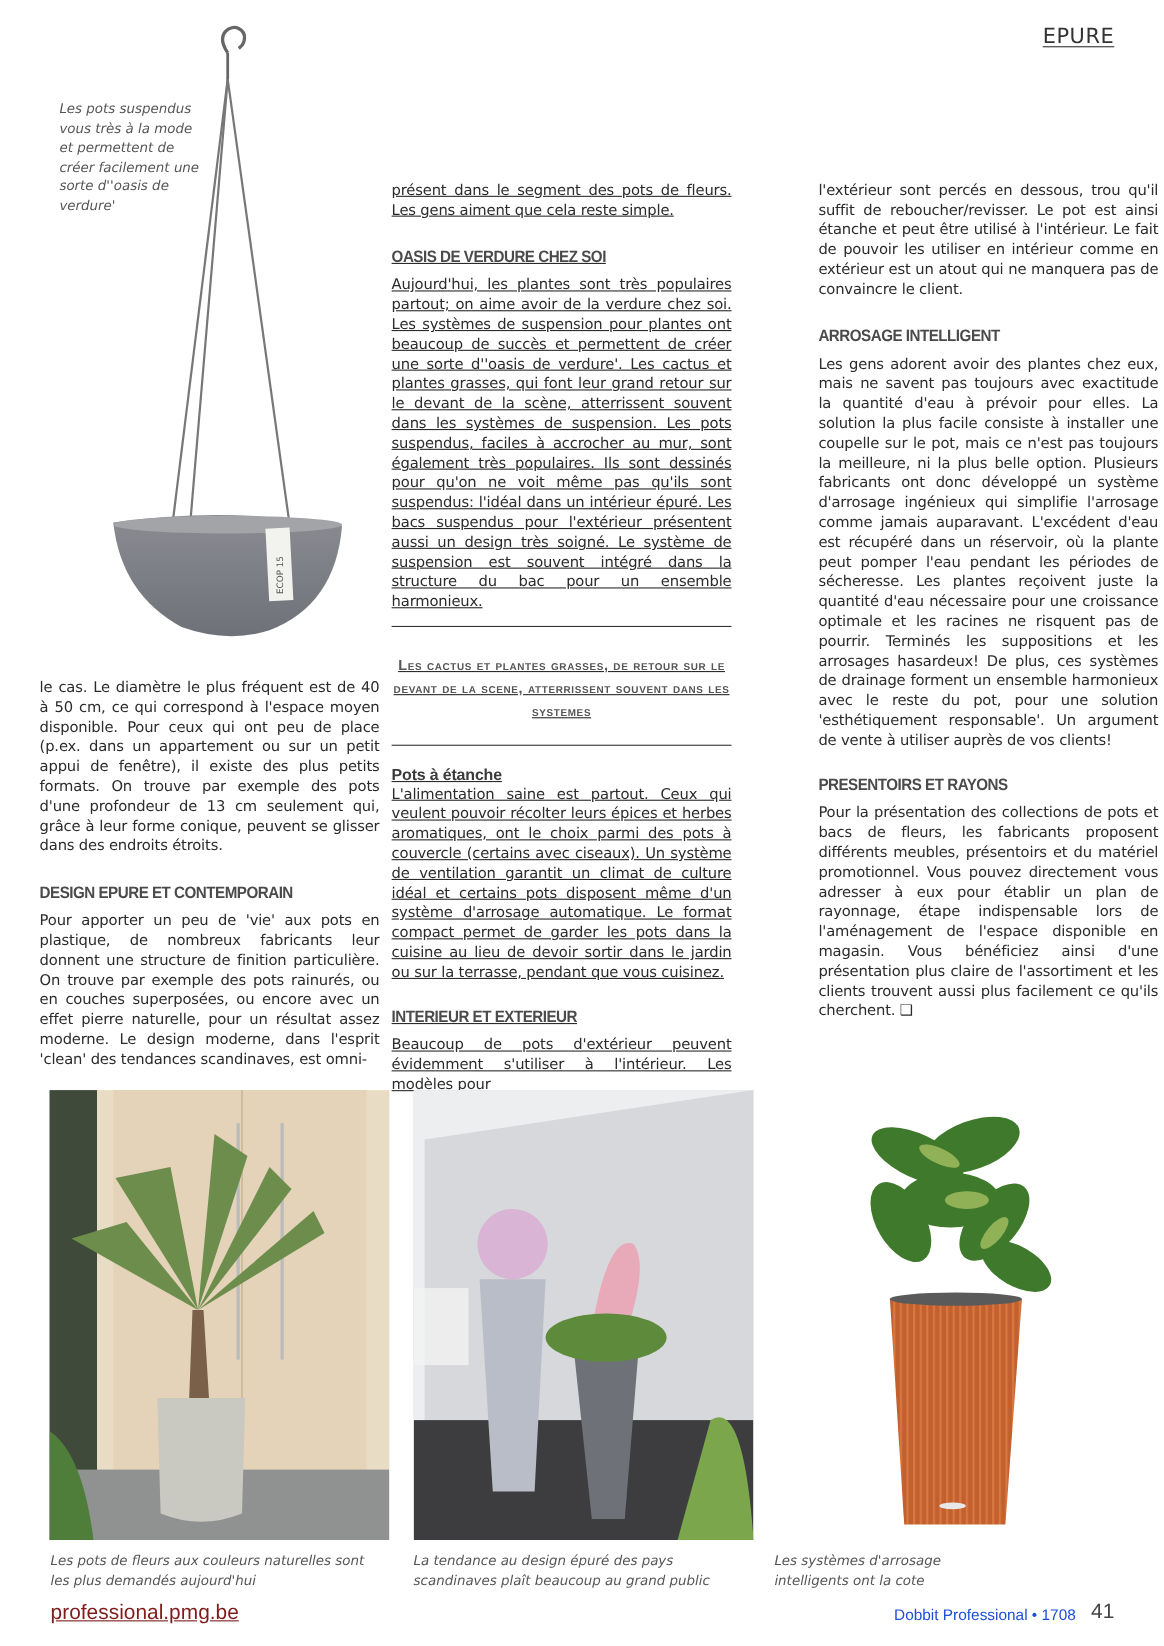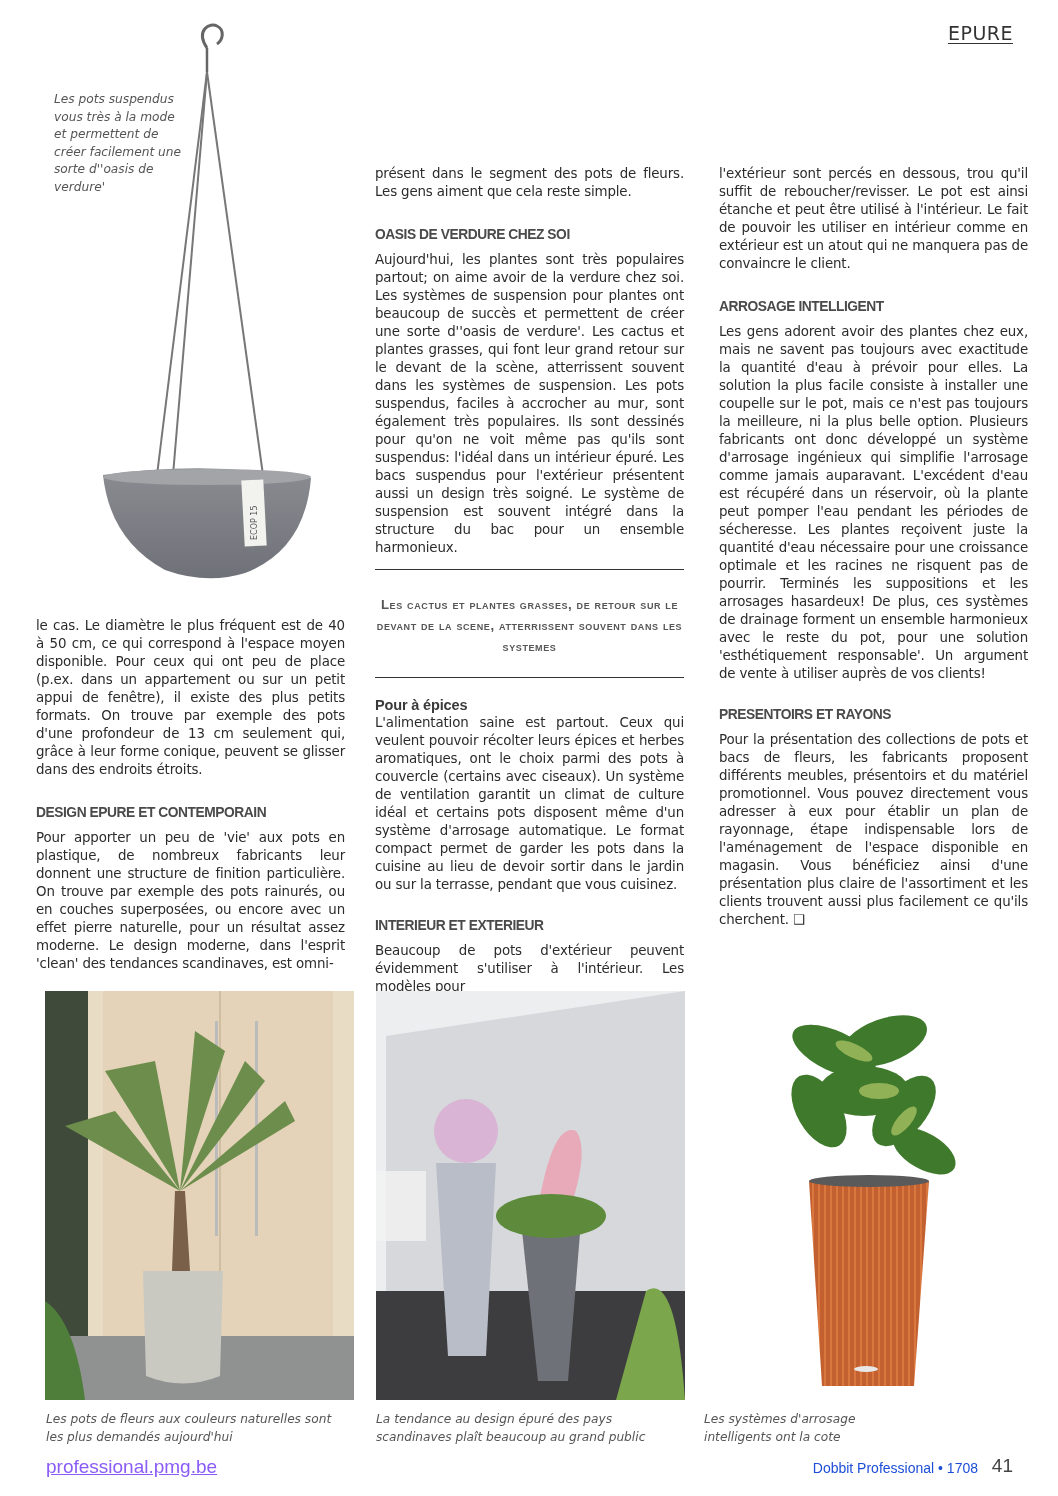--- a/index.html
+++ b/index.html
@@ -59,7 +59,7 @@
   <p>Pour apporter un peu de 'vie' aux pots en plastique, de nombreux fabricants leur donnent une structure de finition particulière. On trouve par exemple des pots rainurés, ou en couches superposées, ou encore avec un effet pierre naturelle, pour un résultat assez moderne. Le design moderne, dans l'esprit 'clean' des tendances scandinaves, est omni-</p>
 </div>
 
-<div class="abs body-text" style="left:375px; top:165px; width:309px;">
+<div class="abs body-text" style="left:356px; top:165px; width:309px;text-decoration:underline;">
   <p>présent dans le segment des pots de fleurs. Les gens aiment que cela reste simple.</p>
   <h2 class="heading" style="margin-top:24px;">OASIS DE VERDURE CHEZ SOI</h2>
   <p>Aujourd'hui, les plantes sont très populaires partout; on aime avoir de la verdure chez soi. Les systèmes de suspension pour plantes ont beaucoup de succès et permettent de créer une sorte d''oasis de verdure'. Les cactus et plantes grasses, qui font leur grand retour sur le devant de la scène, atterrissent souvent dans les systèmes de suspension. Les pots suspendus, faciles à accrocher au mur, sont également très populaires. Ils sont dessinés pour qu'on ne voit même pas qu'ils sont suspendus: l'idéal dans un intérieur épuré. Les bacs suspendus pour l'extérieur présentent aussi un design très soigné. Le système de suspension est souvent intégré dans la structure du bac pour un ensemble harmonieux.</p>

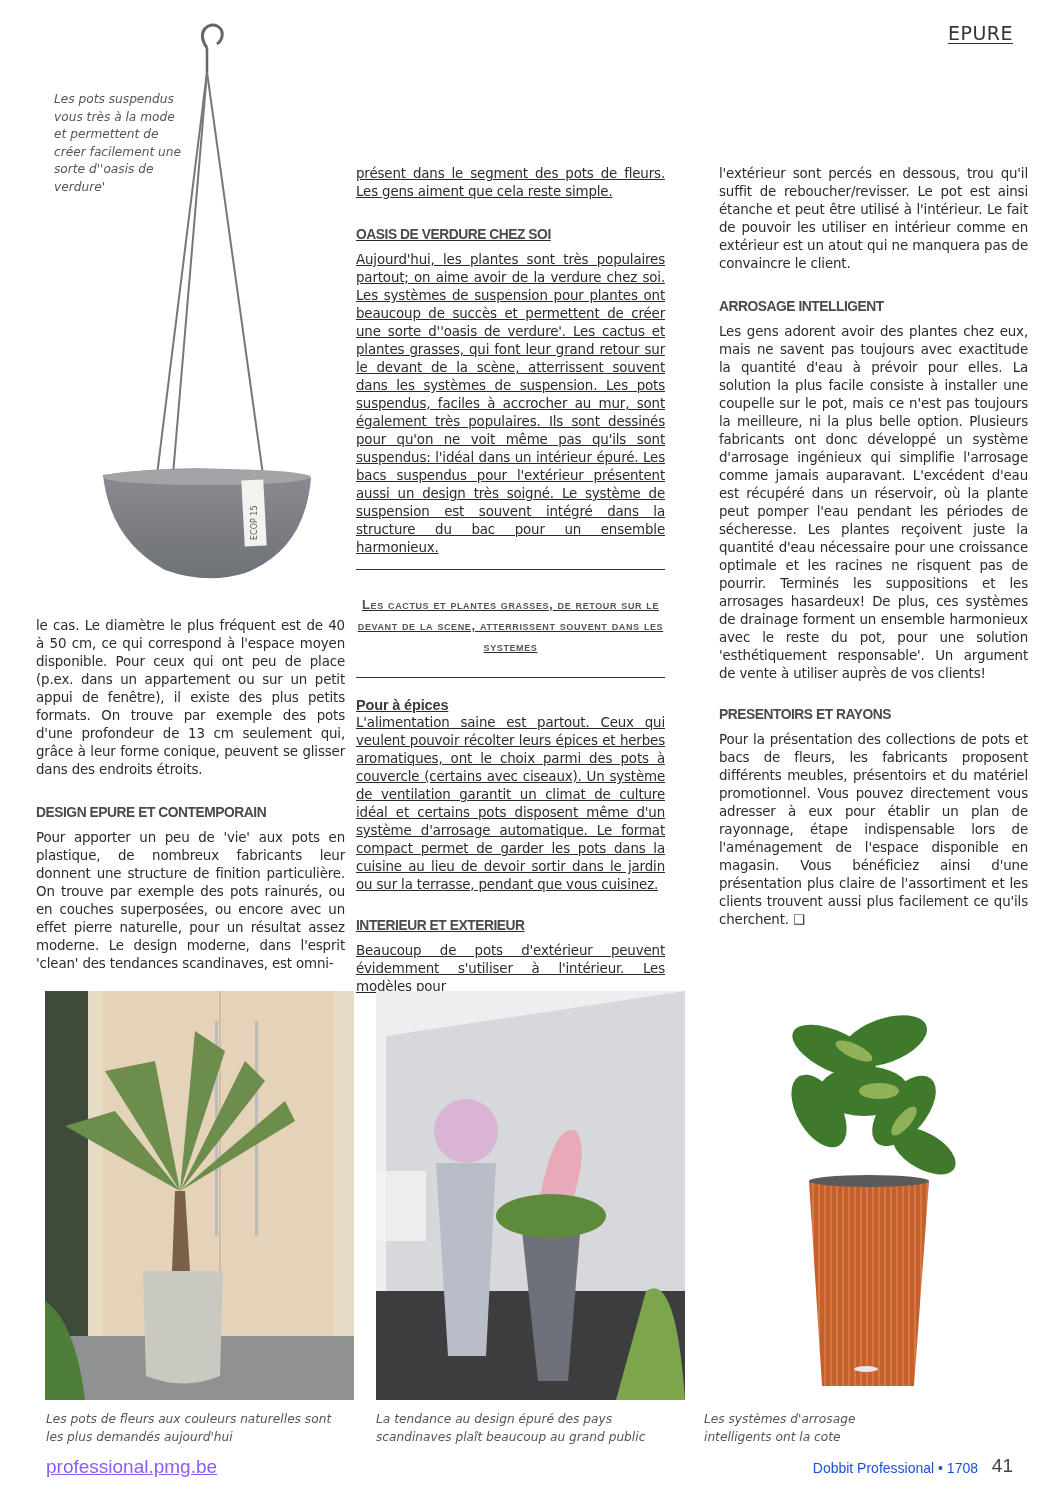--- a/index.html
+++ b/index.html
@@ -72,7 +72,7 @@
   <p>Beaucoup de pots d'extérieur peuvent évidemment s'utiliser à l'intérieur. Les modèles pour</p>
 </div>
 
-<div class="abs body-text" style="left:719px; top:165px; width:309px;">
+<div class="abs body-text" style="left:744px; top:165px; width:309px;">
   <p>l'extérieur sont percés en dessous, trou qu'il suffit de reboucher/revisser. Le pot est ainsi étanche et peut être utilisé à l'intérieur. Le fait de pouvoir les utiliser en intérieur comme en extérieur est un atout qui ne manquera pas de convaincre le client.</p>
   <h2 class="heading" style="margin-top:24px;">ARROSAGE INTELLIGENT</h2>
   <p>Les gens adorent avoir des plantes chez eux, mais ne savent pas toujours avec exactitude la quantité d'eau à prévoir pour elles. La solution la plus facile consiste à installer une coupelle sur le pot, mais ce n'est pas toujours la meilleure, ni la plus belle option. Plusieurs fabricants ont donc développé un système d'arrosage ingénieux qui simplifie l'arrosage comme jamais auparavant. L'excédent d'eau est récupéré dans un réservoir, où la plante peut pomper l'eau pendant les périodes de sécheresse. Les plantes reçoivent juste la quantité d'eau nécessaire pour une croissance optimale et les racines ne risquent pas de pourrir. Terminés les suppositions et les arrosages hasardeux! De plus, ces systèmes de drainage forment un ensemble harmonieux avec le reste du pot, pour une solution 'esthétiquement responsable'. Un argument de vente à utiliser auprès de vos clients!</p>

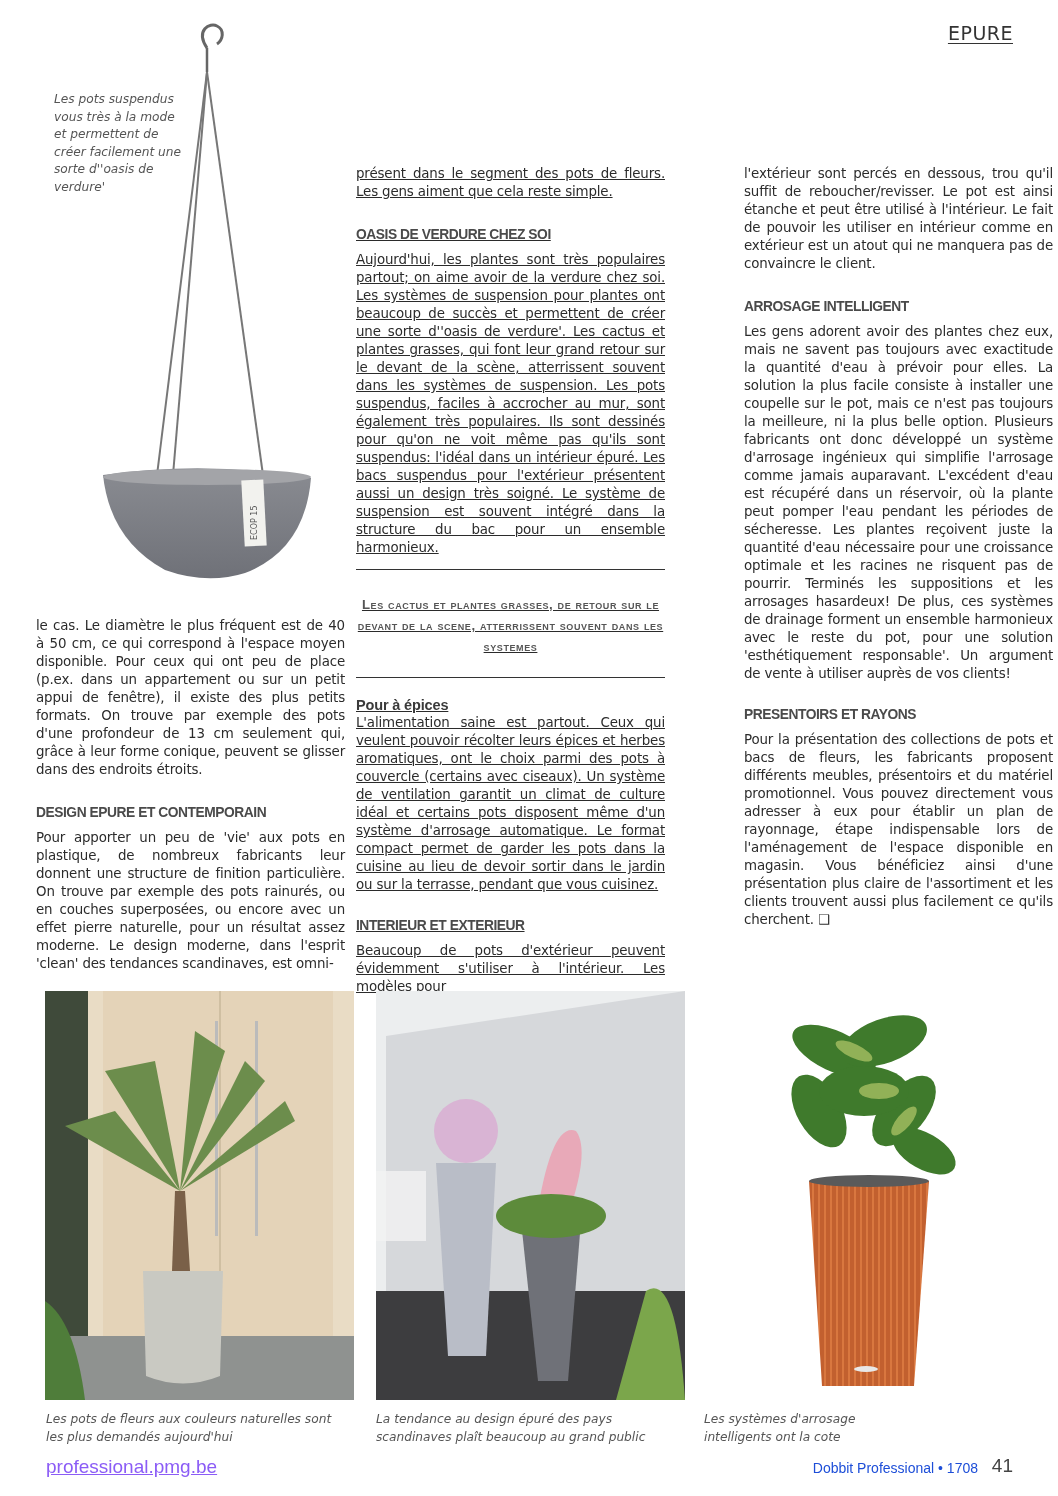--- a/index.html
+++ b/index.html
@@ -66,7 +66,7 @@
   <div class="rule" style="margin-top:12px;"></div>
   <div class="pullquote" style="margin:24px 0 20px;">Les cactus et plantes grasses, de retour sur le devant de la scene, atterrissent souvent dans les systemes</div>
   <div class="rule"></div>
-  <h3 class="subheading" style="margin-top:18px;">Pour à épices</h3>
+  <h3 class="subheading" style="margin-top:18px;">Pots à étanche</h3>
   <p>L'alimentation saine est partout. Ceux qui veulent pouvoir récolter leurs épices et herbes aromatiques, ont le choix parmi des pots à couvercle (certains avec ciseaux). Un système de ventilation garantit un climat de culture idéal et certains pots disposent même d'un système d'arrosage automatique. Le format compact permet de garder les pots dans la cuisine au lieu de devoir sortir dans le jardin ou sur la terrasse, pendant que vous cuisinez.</p>
   <h2 class="heading" style="margin-top:22px;">INTERIEUR ET EXTERIEUR</h2>
   <p>Beaucoup de pots d'extérieur peuvent évidemment s'utiliser à l'intérieur. Les modèles pour</p>

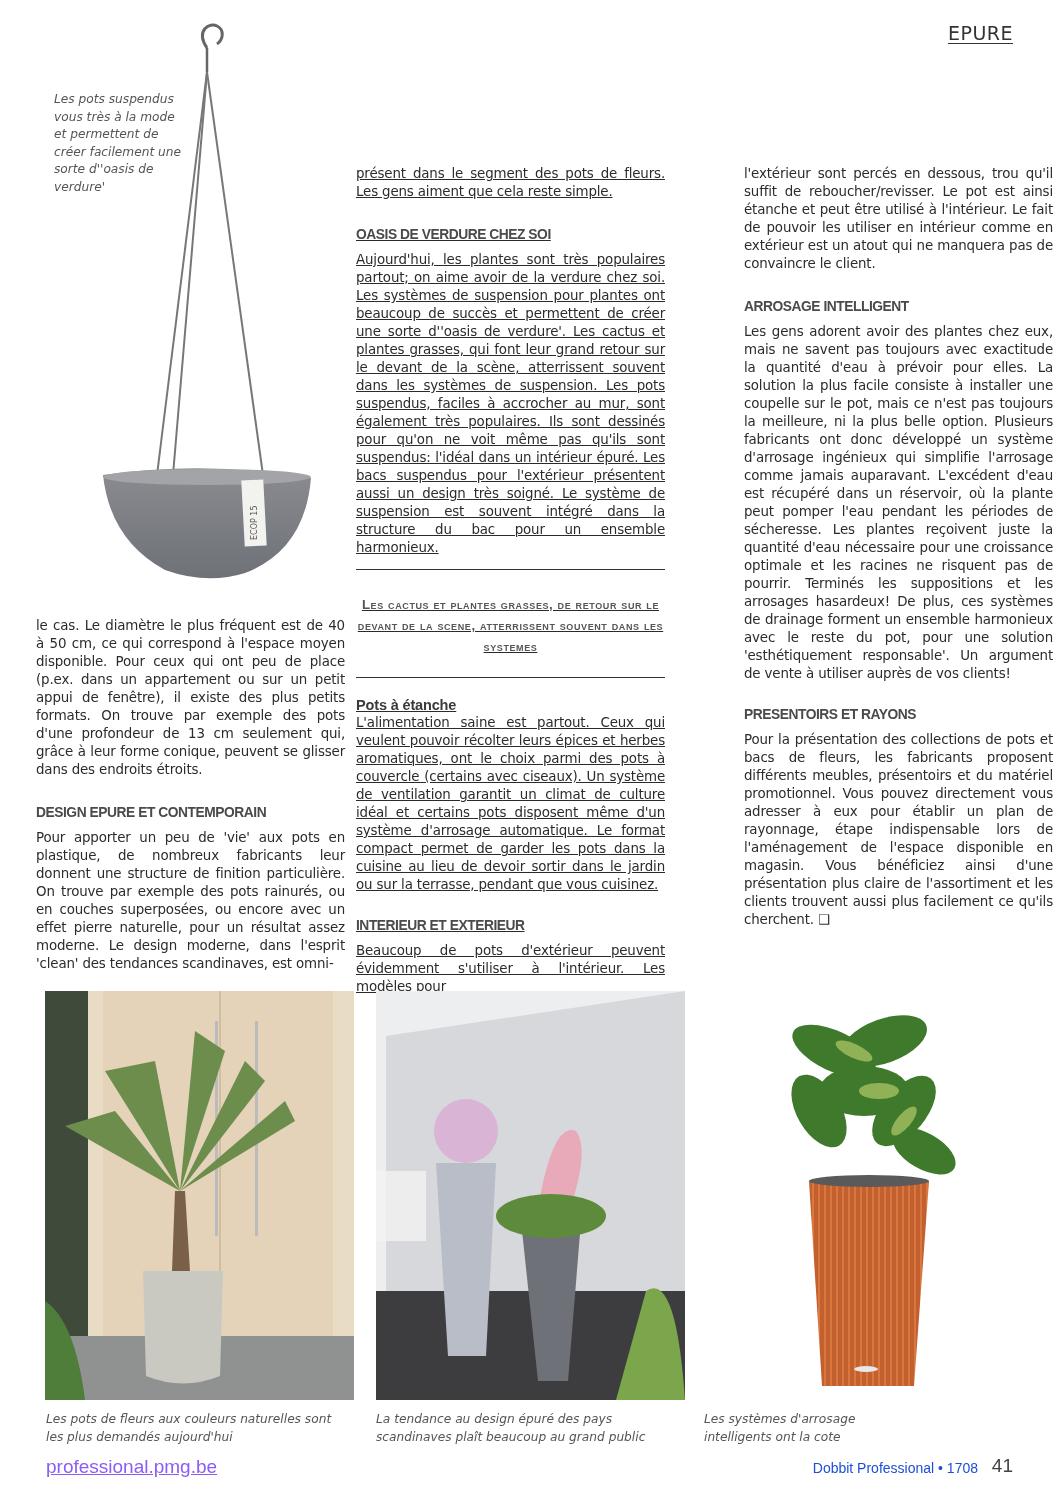--- a/index.html
+++ b/index.html
@@ -21,7 +21,7 @@
                font-size: 13.2px; line-height: 21px; letter-spacing: 0.6px; font-family: "Liberation Sans", sans-serif; }
   .rule { height: 0; border-top: 1.5px solid #333; }
   .photo { overflow: hidden; }
-  .footer-url { left: 46px; top: 1456px; font-size: 19px; color: #8b5cf6; text-decoration: underline;
+  .footer-url { left: 46px; top: 1456px; font-size: 19px; color: #7f1d1d; text-decoration: underline;
                 font-family: "Liberation Sans", sans-serif; }
   .footer-mag { right: 80px; top: 1460px; font-size: 14px; color: #1d4ed8; font-family: "Liberation Sans", sans-serif; }
   .footer-page { right: 45px; top: 1455px; font-size: 19px; color: #444; font-family: "Liberation Sans", sans-serif; }

